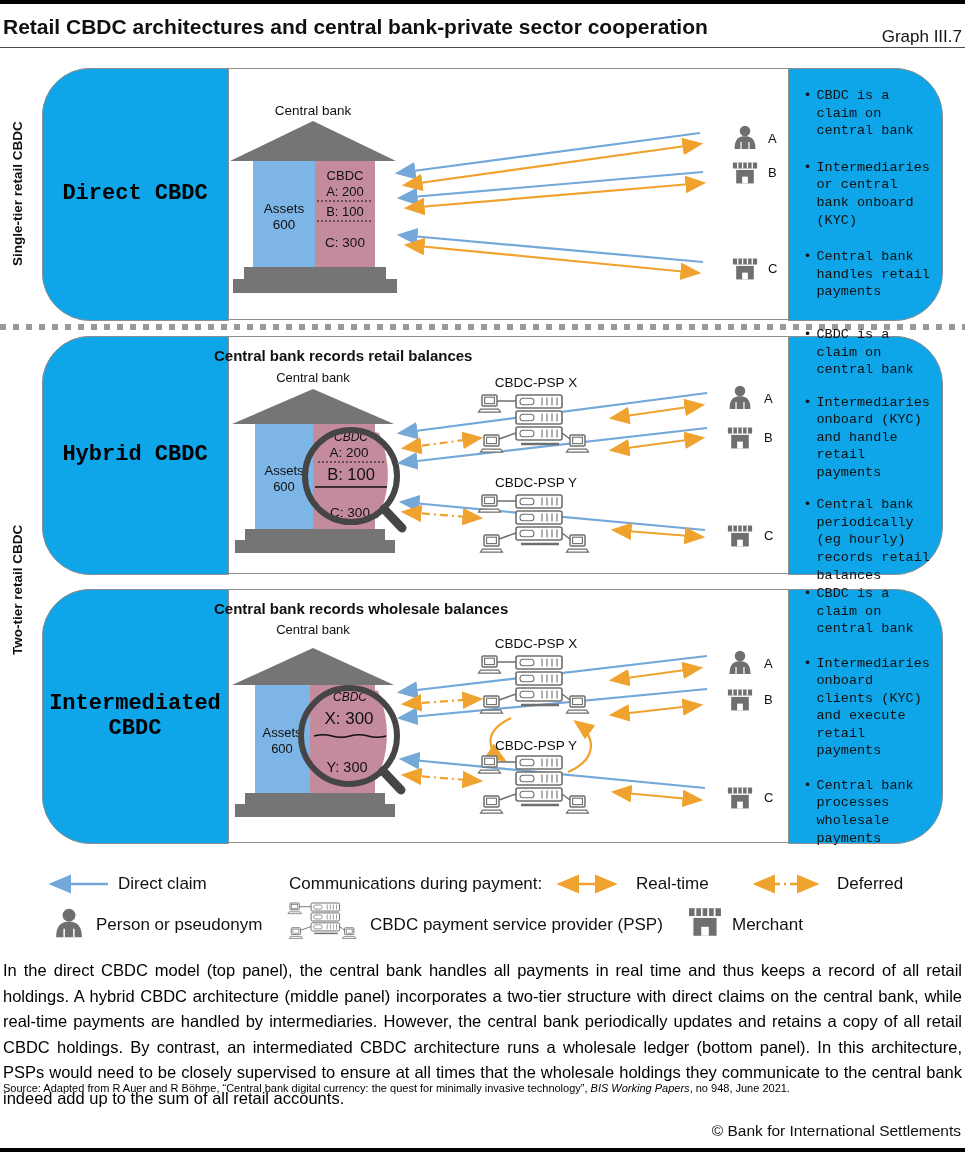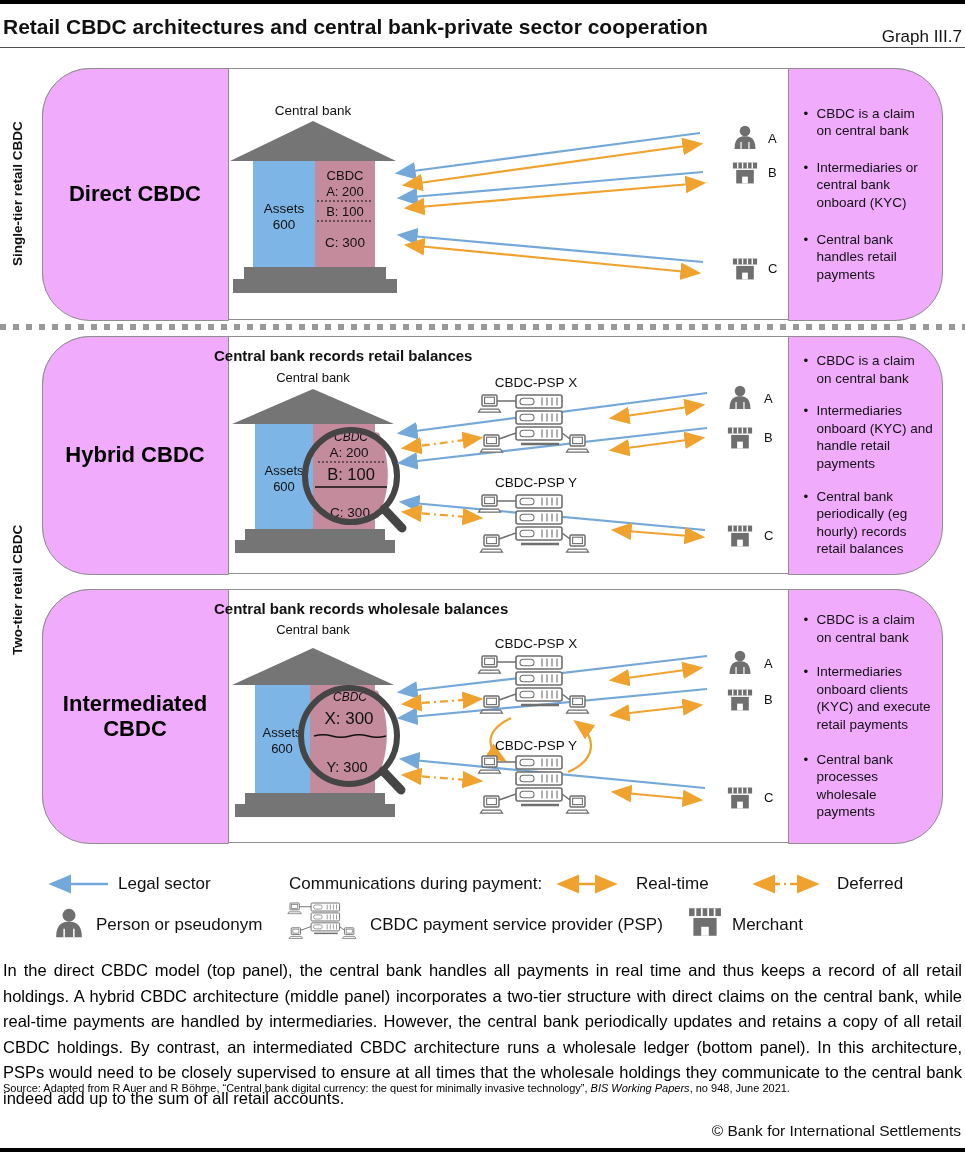--- a/index.html
+++ b/index.html
@@ -38,7 +38,7 @@
 
   .cap {
     position:absolute; top:-1.5px; bottom:-1.5px;
-    background:#f0abfc; border:1.5px solid #8e8e8e;
+    background:#0ea5e9; border:1.5px solid #8e8e8e;font-family:Liberation Mono, monospace;
   }
   .cap-left  { left:-1.5px; width:187px; border-radius:48px 0 0 48px;
                display:flex; align-items:center; justify-content:center; }

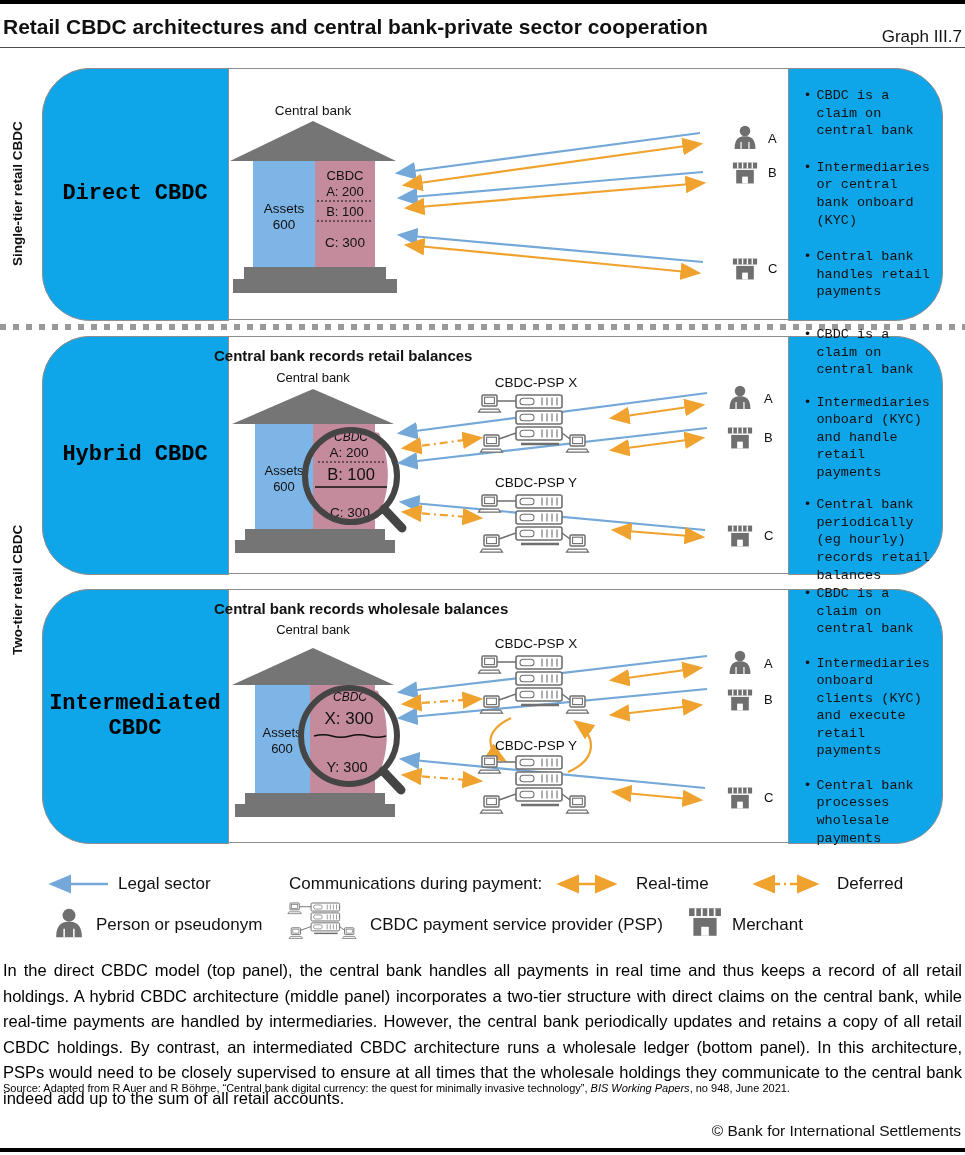--- a/index.html
+++ b/index.html
@@ -316,7 +316,7 @@
 <svg class="legend-item" style="left:46px;top:878px" width="64" height="12">
   <line x1="62" y1="6" x2="6" y2="6" stroke="#73a8d8" stroke-width="2.4" marker-end="url(#hb)"></line>
 </svg>
-<span class="legend-item" style="left:118px;top:874px">Legal sector</span>
+<span class="legend-item" style="left:118px;top:874px">Direct claim</span>
 
 <span class="legend-item" style="left:289px;top:874px">Communications during payment:</span>
 

